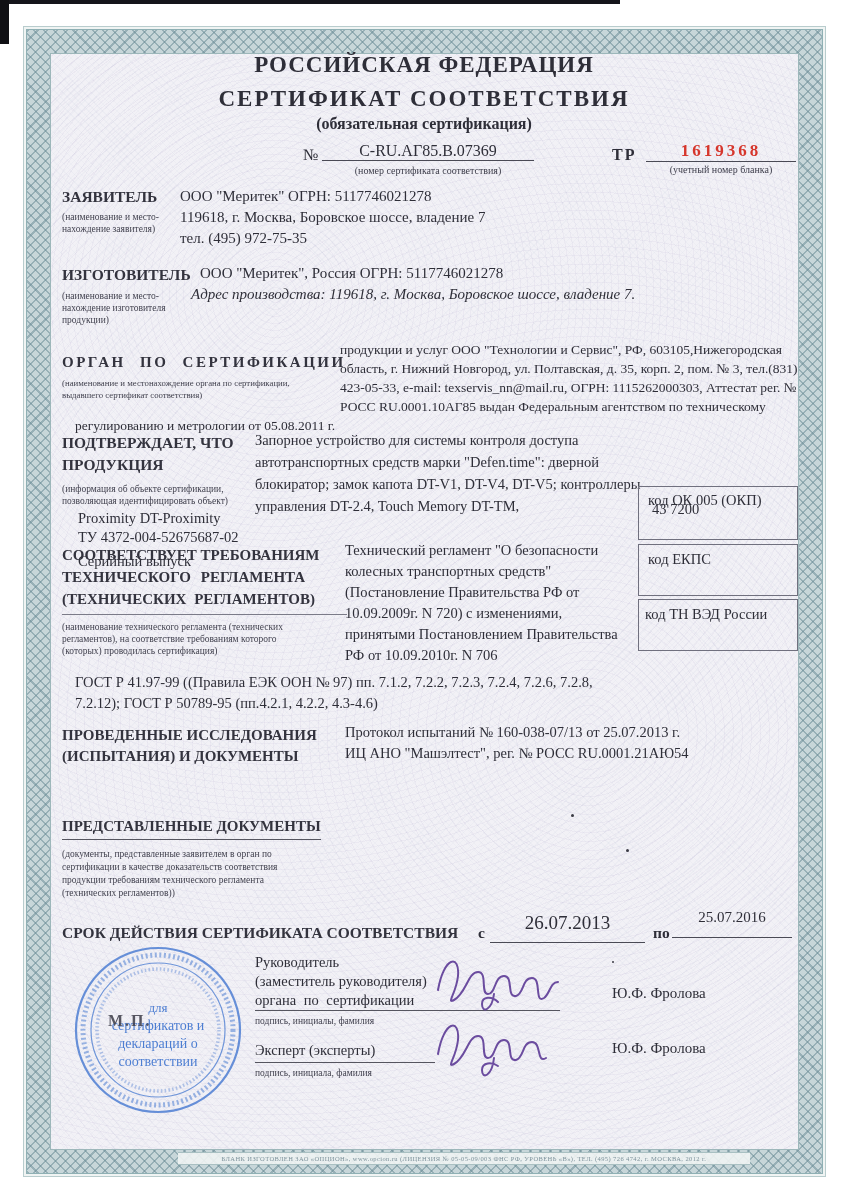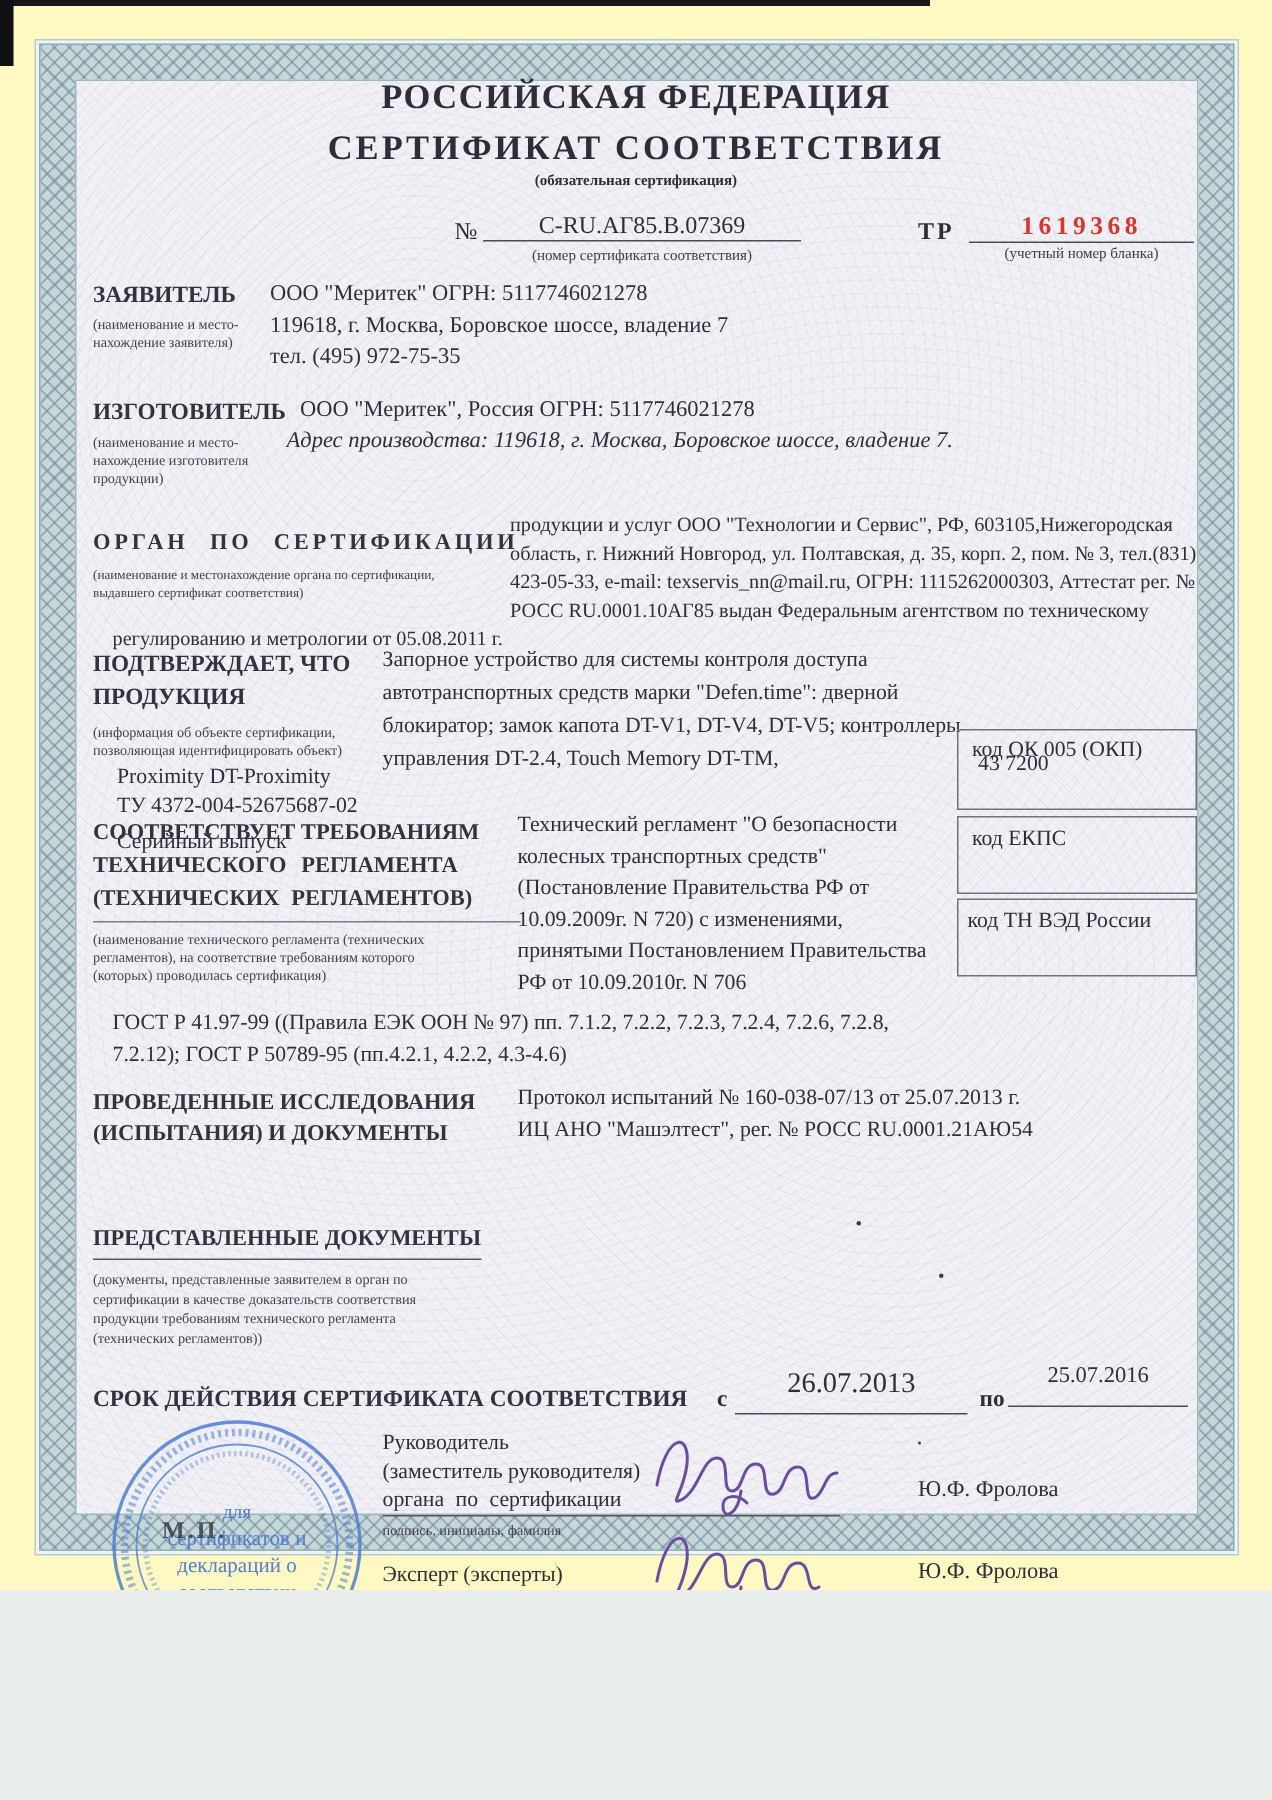--- a/index.html
+++ b/index.html
@@ -4,7 +4,7 @@
 <style>
   html,body{margin:0;padding:0;}
   body{width:848px;height:1200px;background:#e9eeec;font-family:"Liberation Serif", serif;color:#2e2e38;}
-  .page{position:relative;width:848px;height:1060px;background:#fef9c3;overflow:hidden;}
+  .page{position:relative;width:848px;height:1200px;background:#ffffff;overflow:hidden;}
 
   
   .edge-top{position:absolute;left:0;top:0;width:620px;height:4px;background:#15151a;}

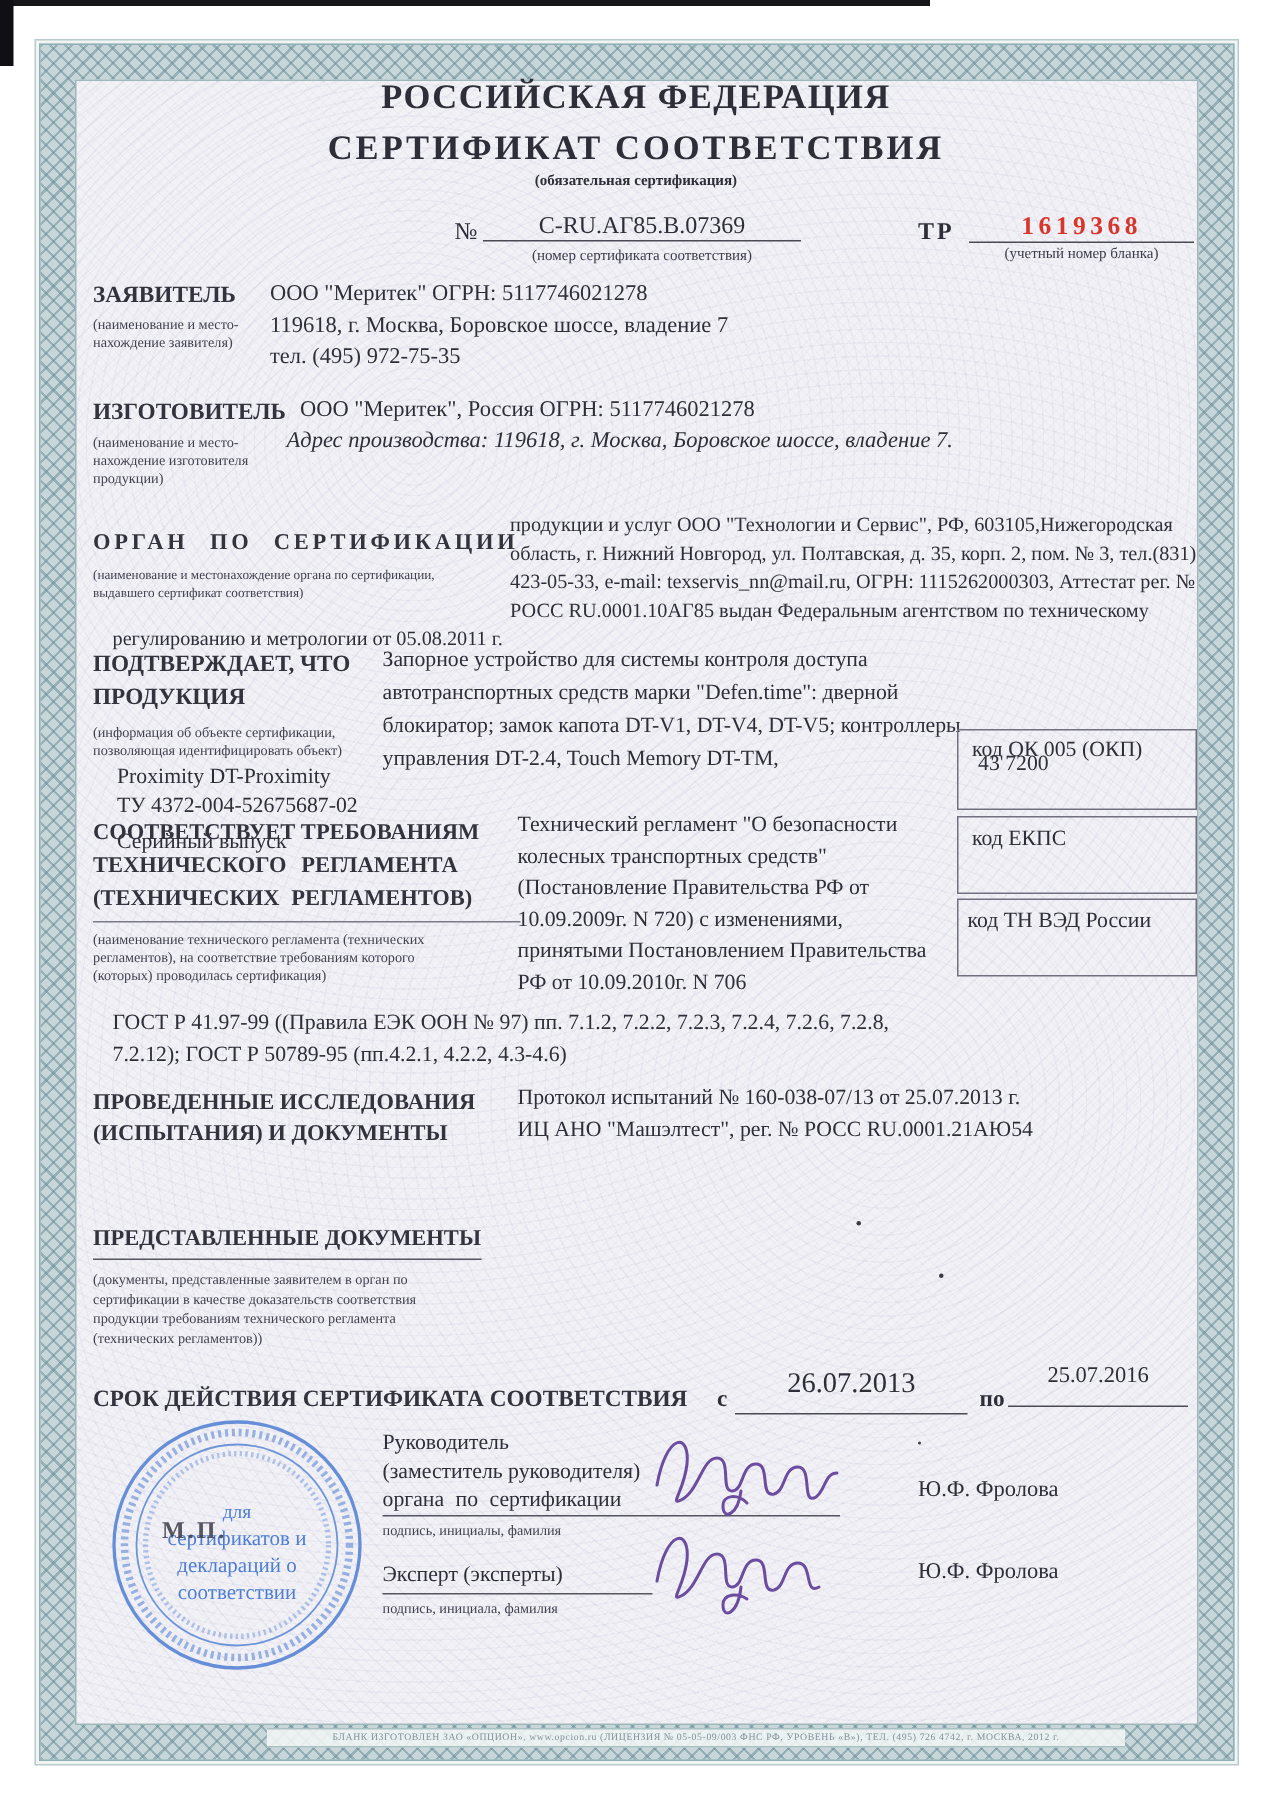--- a/index.html
+++ b/index.html
@@ -32,7 +32,7 @@
   .b{font-weight:bold;}
   .hdr1{font-size:23px;letter-spacing:1px;}
   .hdr2{font-size:23px;letter-spacing:2px;}
-  .hdr3{font-size:10px;}
+  .hdr3{font-size:16px;}
   .sec{font-size:15.5px;font-weight:bold;color:#33333e;}
   .sub{font-size:9.5px;color:#42424f;line-height:13px;white-space:nowrap;}
   .val{font-size:15px;line-height:21px;}

